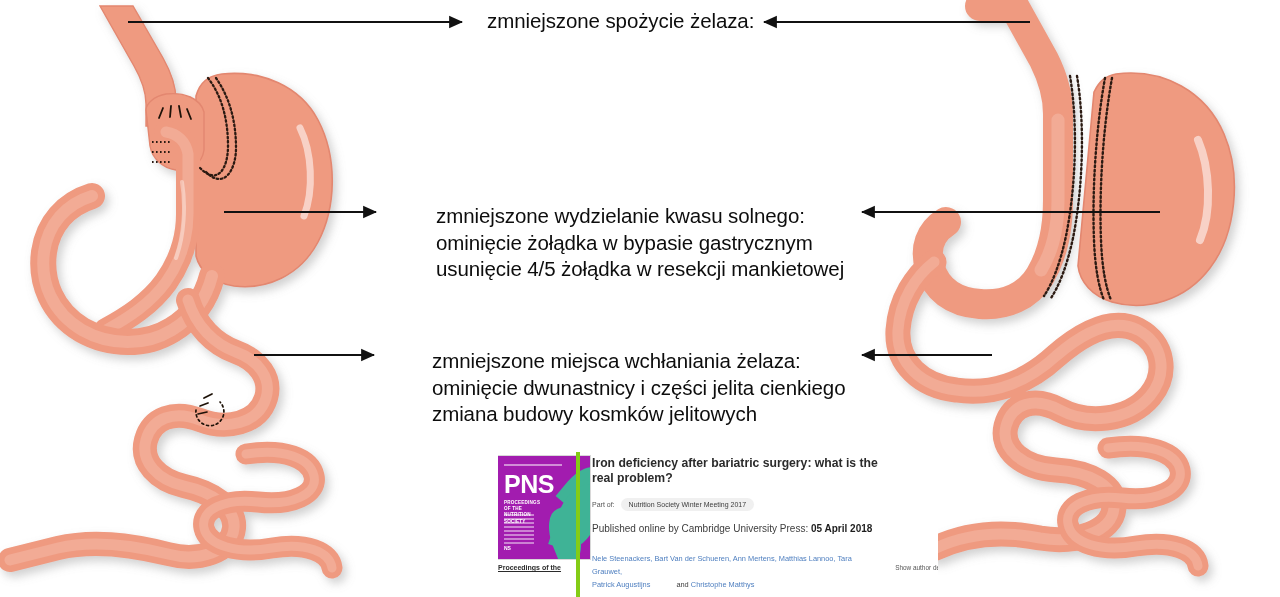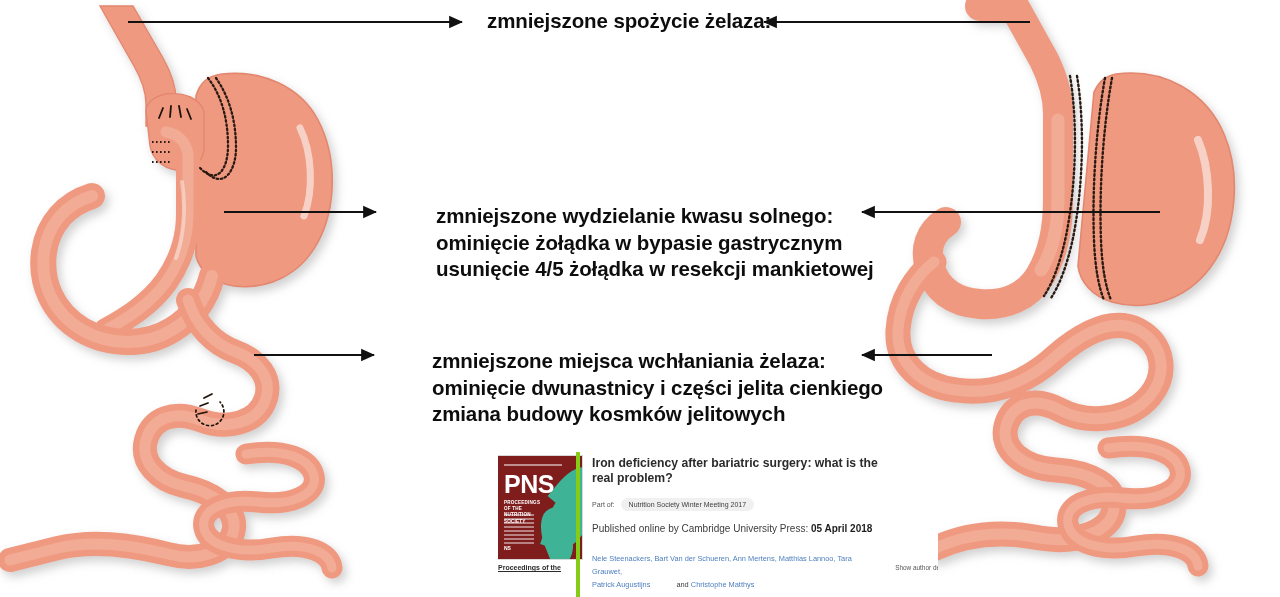--- a/index.html
+++ b/index.html
@@ -36,7 +36,7 @@
   .textblock {
     position: absolute;
     color: #0d0d0d;
-    font-weight: bold;
+    font-weight: normal;
     letter-spacing: -0.1px;
   }
   .tb-heading {

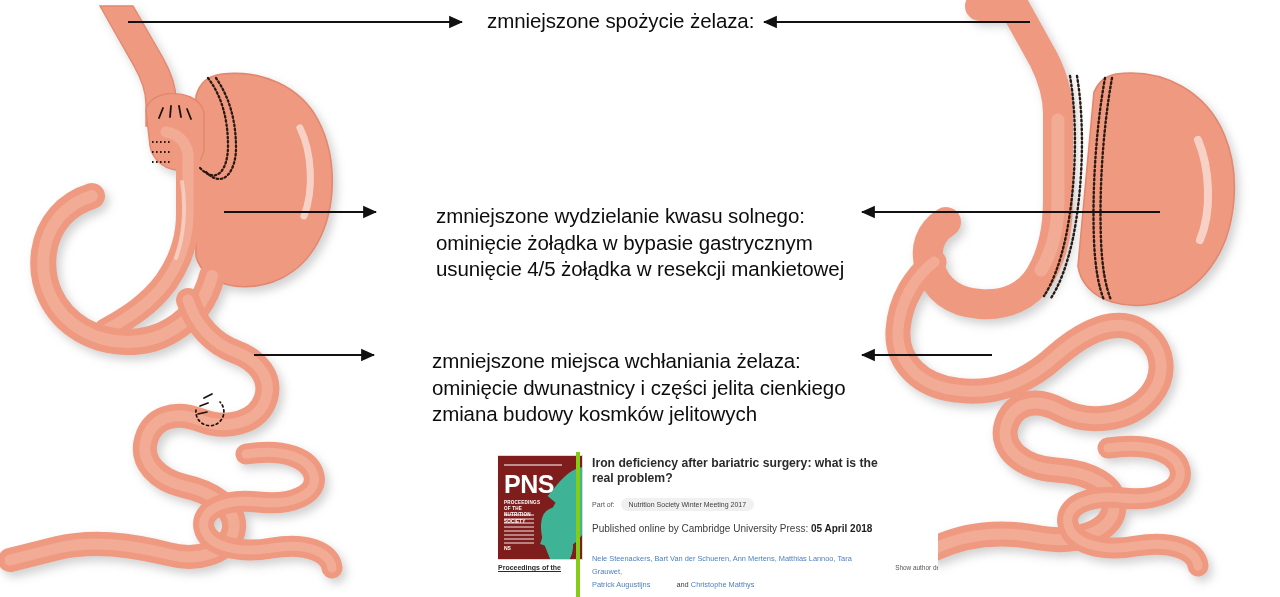--- a/index.html
+++ b/index.html
@@ -71,10 +71,10 @@
     padding-top: 4px;
   }
   .cit-cover {
-    width: 84px;
+    width: 92px;
     height: 103px;
     position: relative;
-    background: #7f1d1d;
+    background: #a21caf;
     overflow: hidden;
     box-shadow: 0 0 0 1px #d8d8d8;
     text-decoration: underline;

